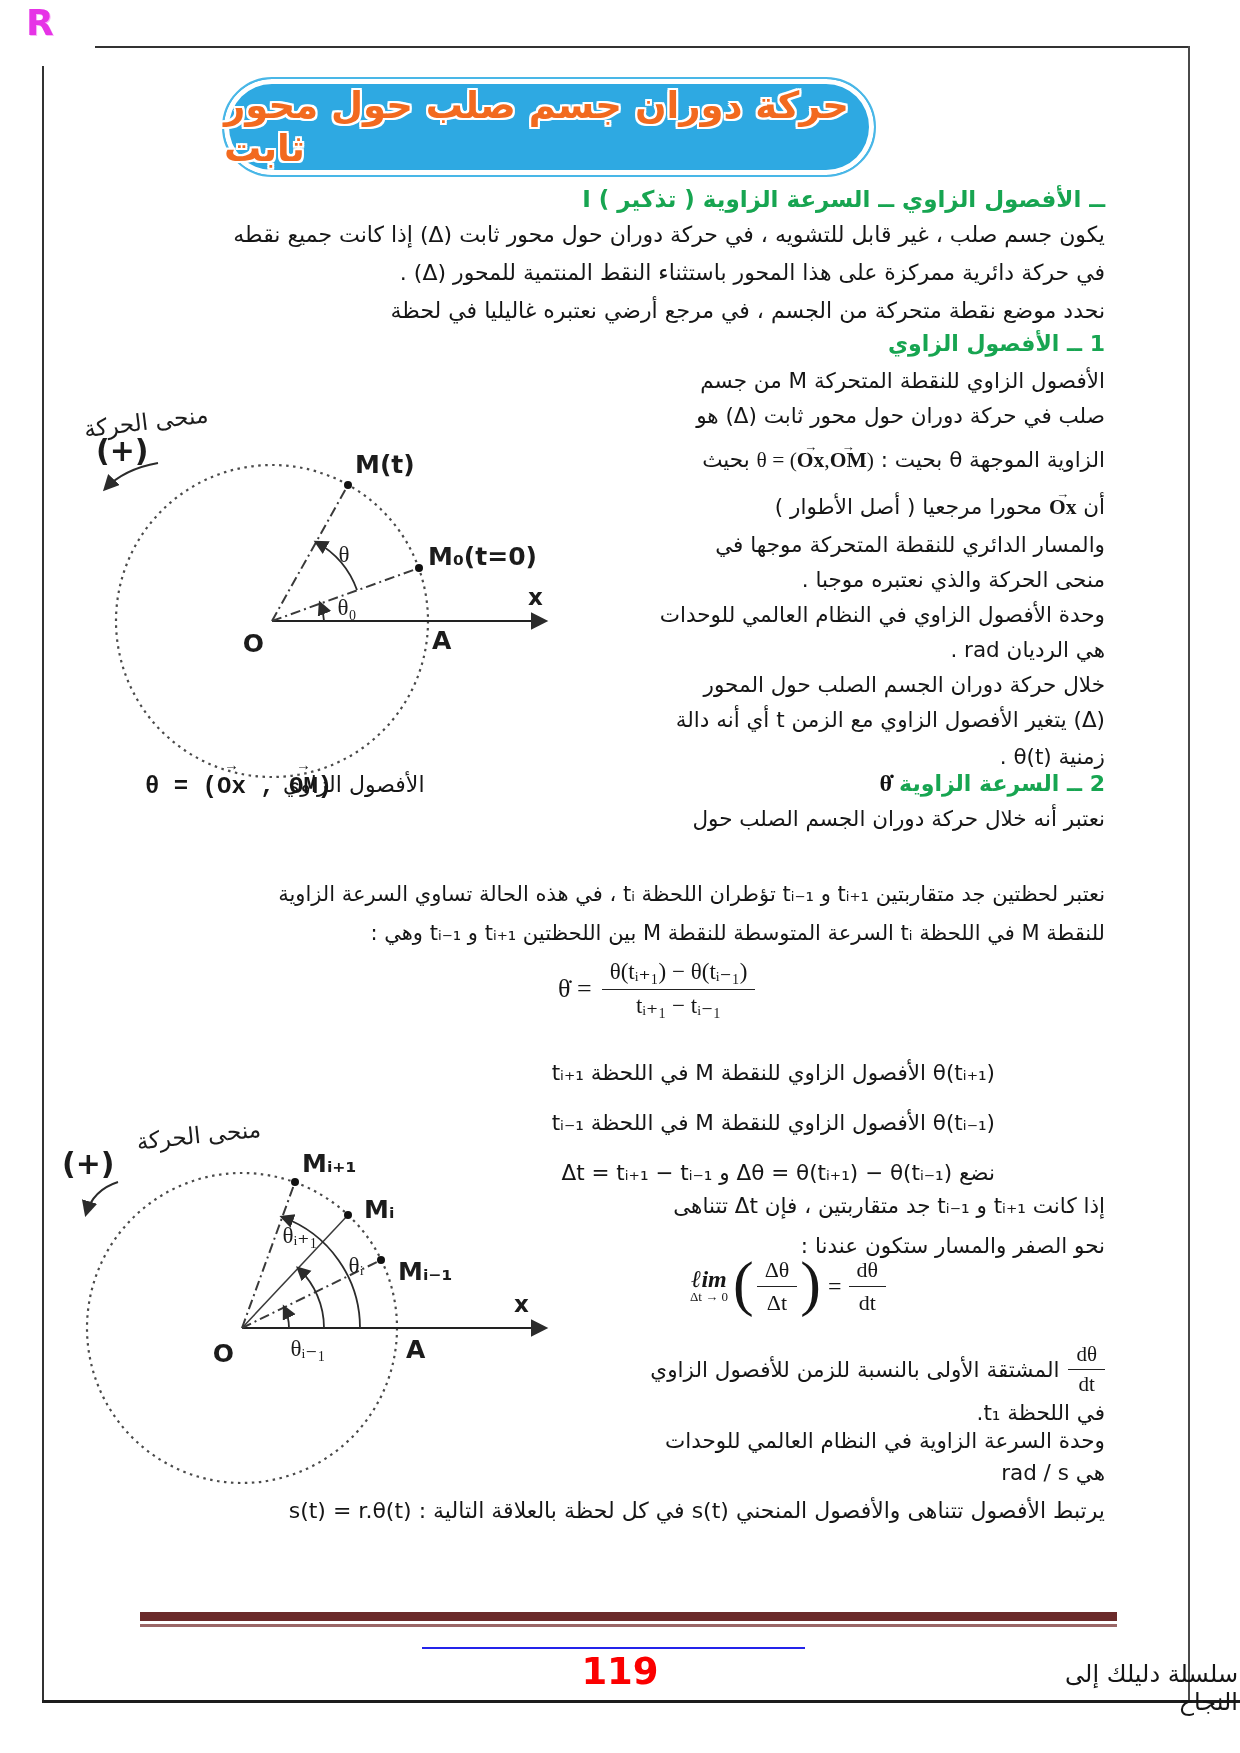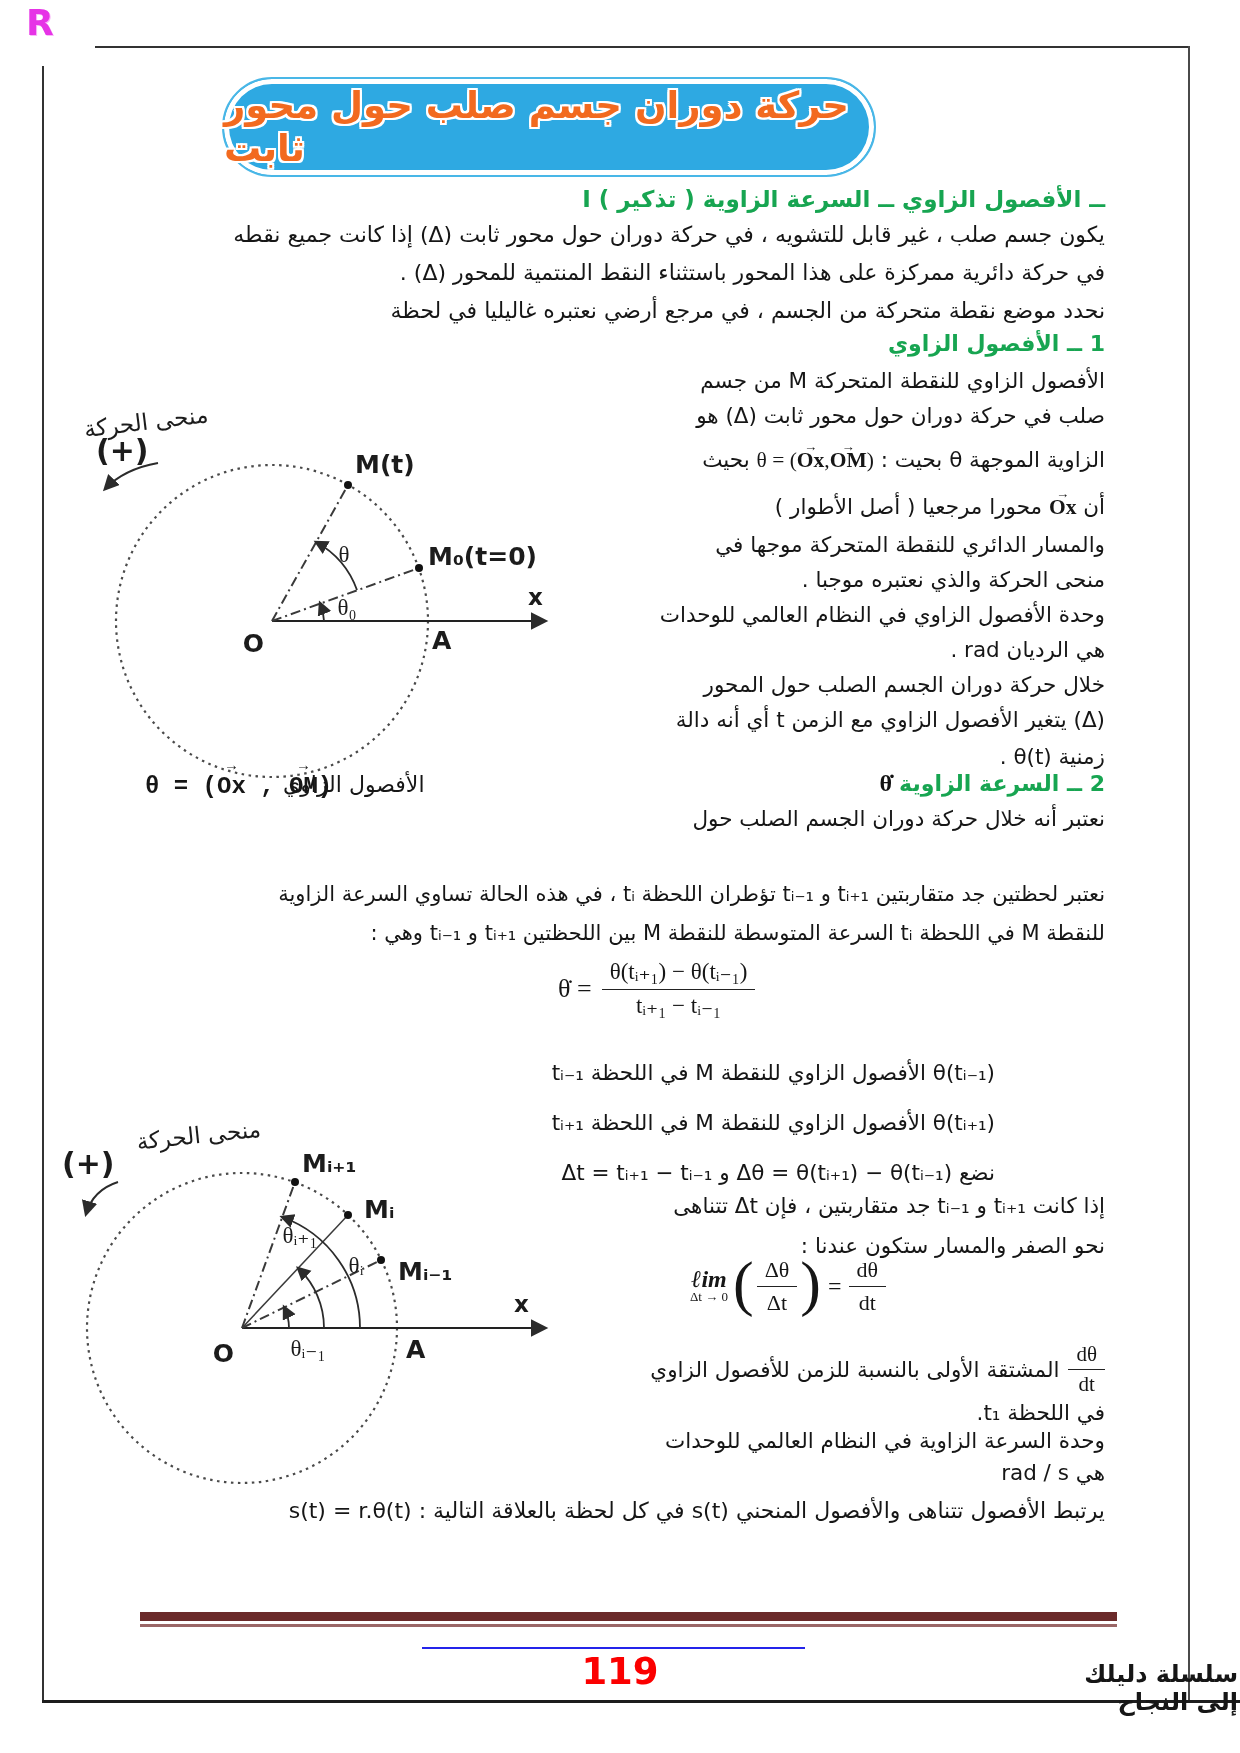--- a/index.html
+++ b/index.html
@@ -169,8 +169,8 @@
   </div>
 
   <div class="abs rtl lines-ef">
+    <div>θ(tᵢ₊₁) الأفصول الزاوي للنقطة M في اللحظة tᵢ₊₁</div>
     <div>θ(tᵢ₋₁) الأفصول الزاوي للنقطة M في اللحظة tᵢ₋₁</div>
-    <div>θ(tᵢ₊₁) الأفصول الزاوي للنقطة M في اللحظة tᵢ₊₁</div>
     <div>نضع Δθ = θ(tᵢ₊₁) − θ(tᵢ₋₁) و Δt = tᵢ₊₁ − tᵢ₋₁</div>
   </div>
 

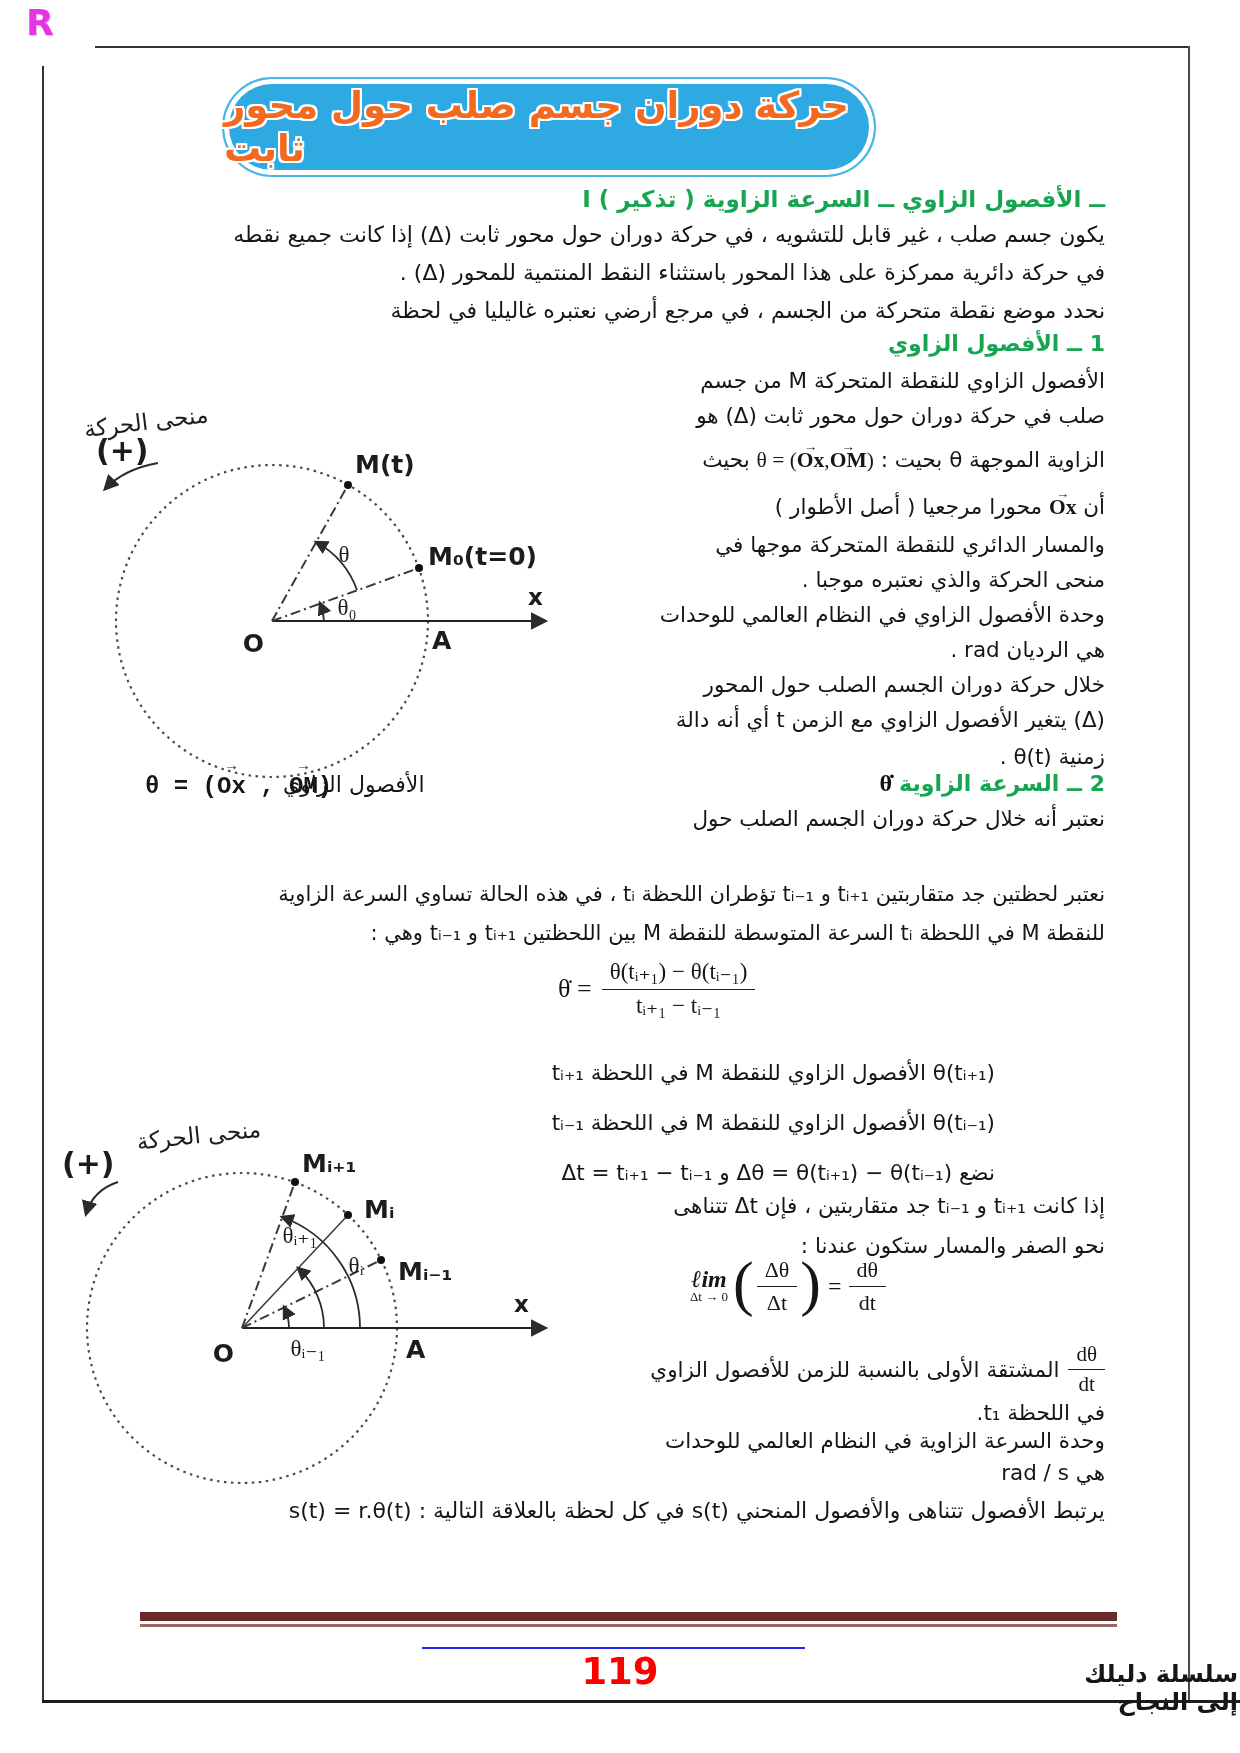--- a/index.html
+++ b/index.html
@@ -74,7 +74,7 @@
   .maroon-thin{left:140px;top:1624px;width:977px;height:3px;background:#9A6666;}
   .blue-line{left:422px;top:1647px;width:383px;height:2px;background:#2424EA;}
   .page-num{left:555px;top:1650px;width:130px;text-align:center;font-size:37px;font-weight:bold;color:#FB0000;}
-  .footer-text{left:1058px;top:1660px;width:180px;font-size:24px;font-weight:bold;}
+  .footer-text{left:1058px;top:1660px;width:180px;font-size:24px;font-weight:normal;}
 </style>
 </head>
 <body>

